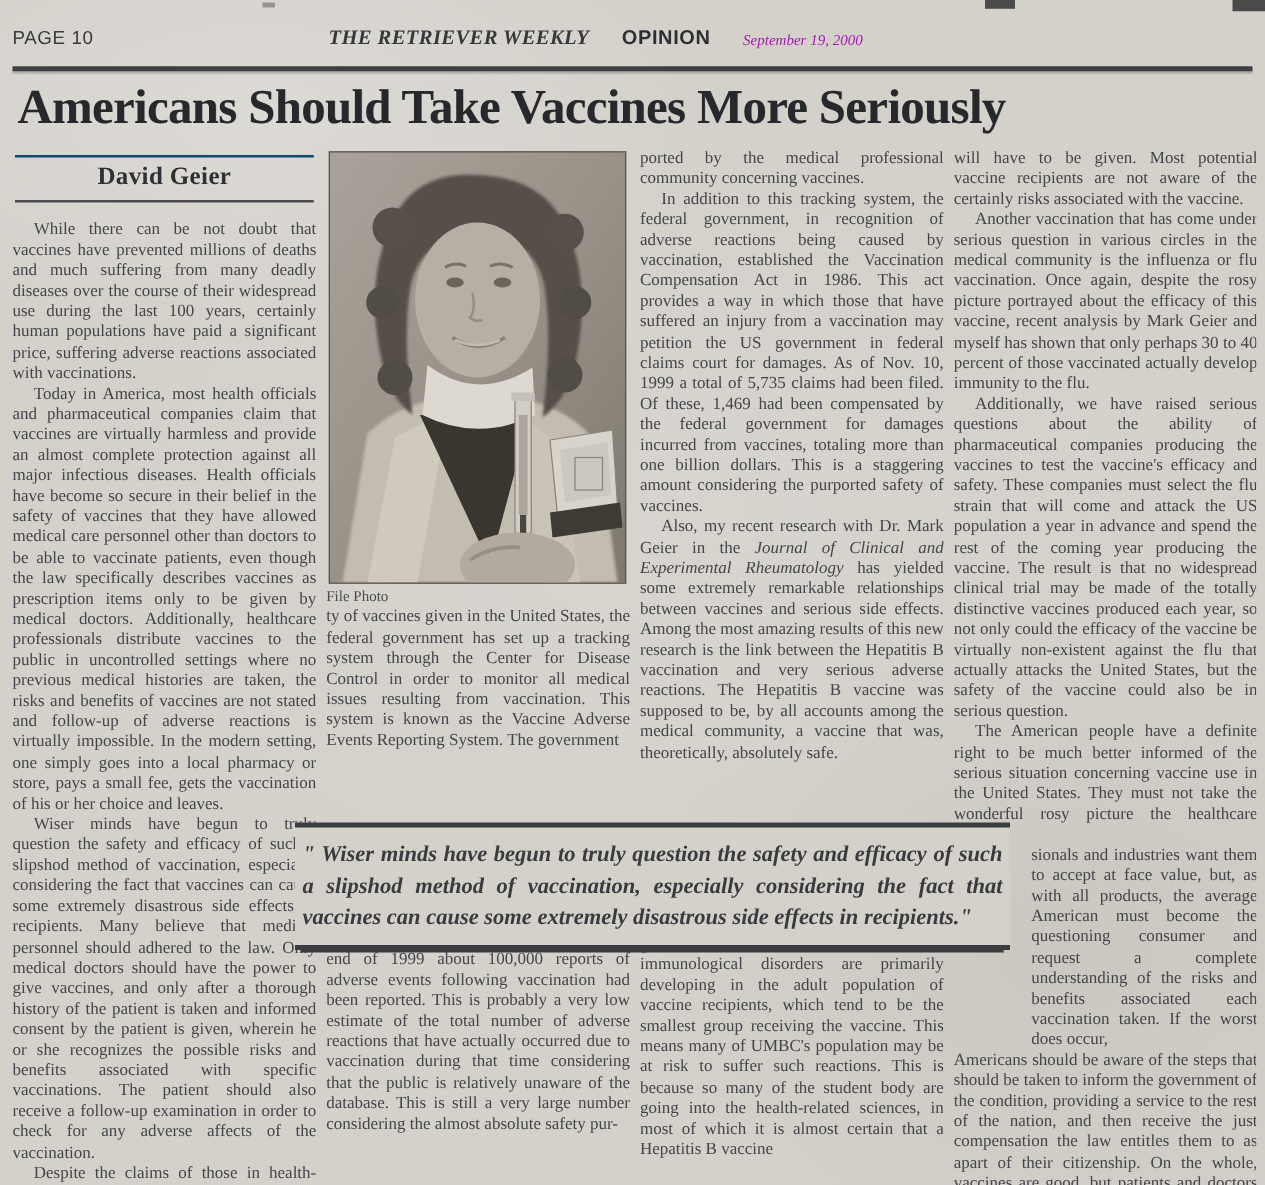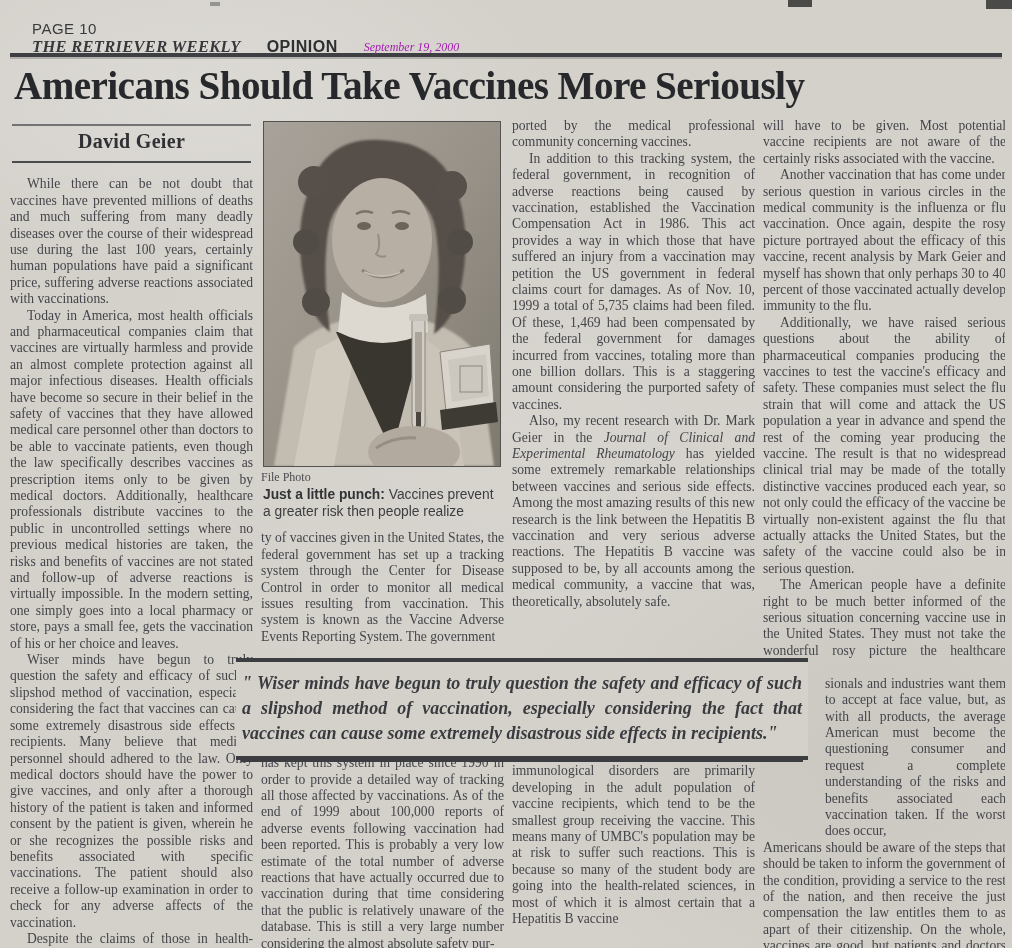--- a/index.html
+++ b/index.html
@@ -16,7 +16,7 @@
   
   .masthead{
     display:flex;align-items:baseline;
-    padding:20px 14px 0 32px;height:26px;flex-direction:column;
+    padding:20px 14px 0 10px;height:26px;
   }
   .page-label{font-family:"Liberation Sans", sans-serif;font-size:15px;color:#3a3b3e;letter-spacing:.5px;}
   .masthead-center{flex:1;display:flex;justify-content:center;align-items:center;gap:26px;}

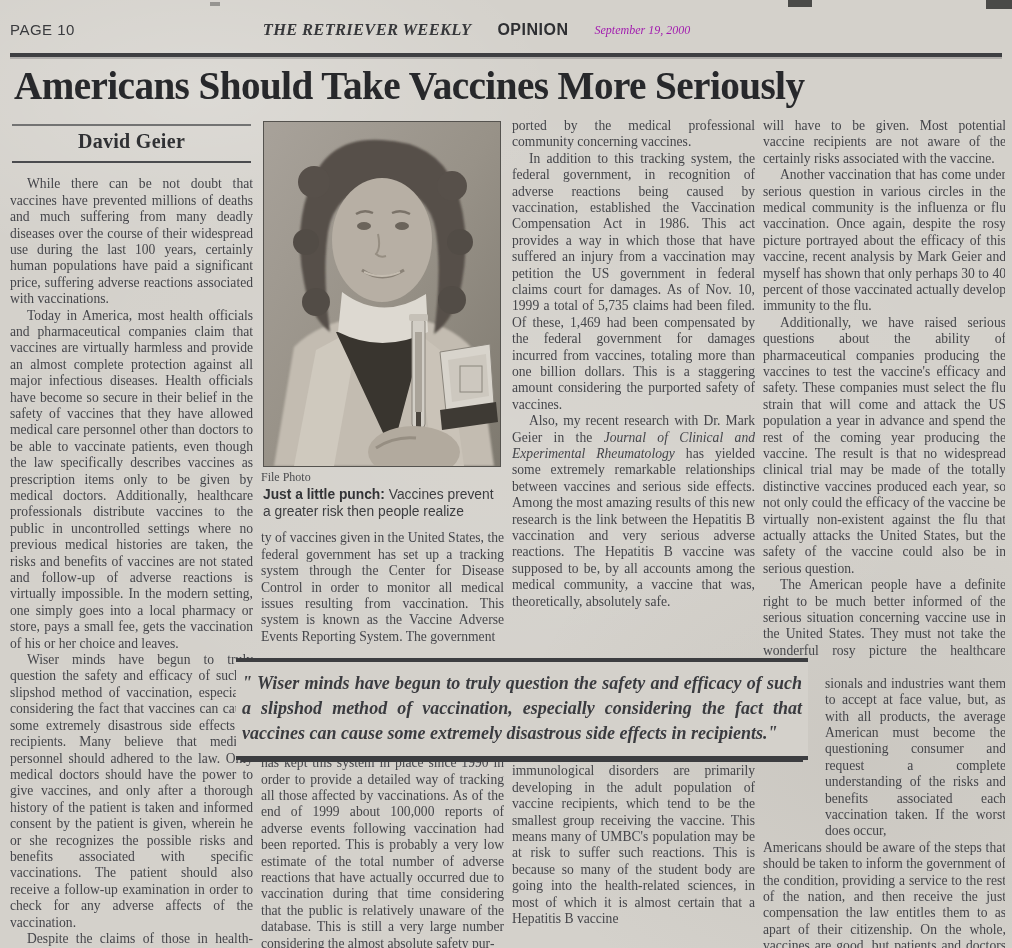--- a/index.html
+++ b/index.html
@@ -19,7 +19,7 @@
     padding:20px 14px 0 10px;height:26px;
   }
   .page-label{font-family:"Liberation Sans", sans-serif;font-size:15px;color:#3a3b3e;letter-spacing:.5px;}
-  .masthead-center{flex:1;display:flex;justify-content:center;align-items:center;gap:26px;}
+  .masthead-center{flex:1;display:flex;justify-content:center;align-items:flex-end;gap:26px;}
   .paper-name{font-style:italic;font-weight:bold;font-size:16.5px;color:#37383b;letter-spacing:.3px;}
   .section-name{font-family:"Liberation Sans", sans-serif;font-weight:bold;font-size:16px;color:#2e2f32;letter-spacing:.5px;}
   .issue-date{font-style:italic;font-size:12px;color:#a21caf;}

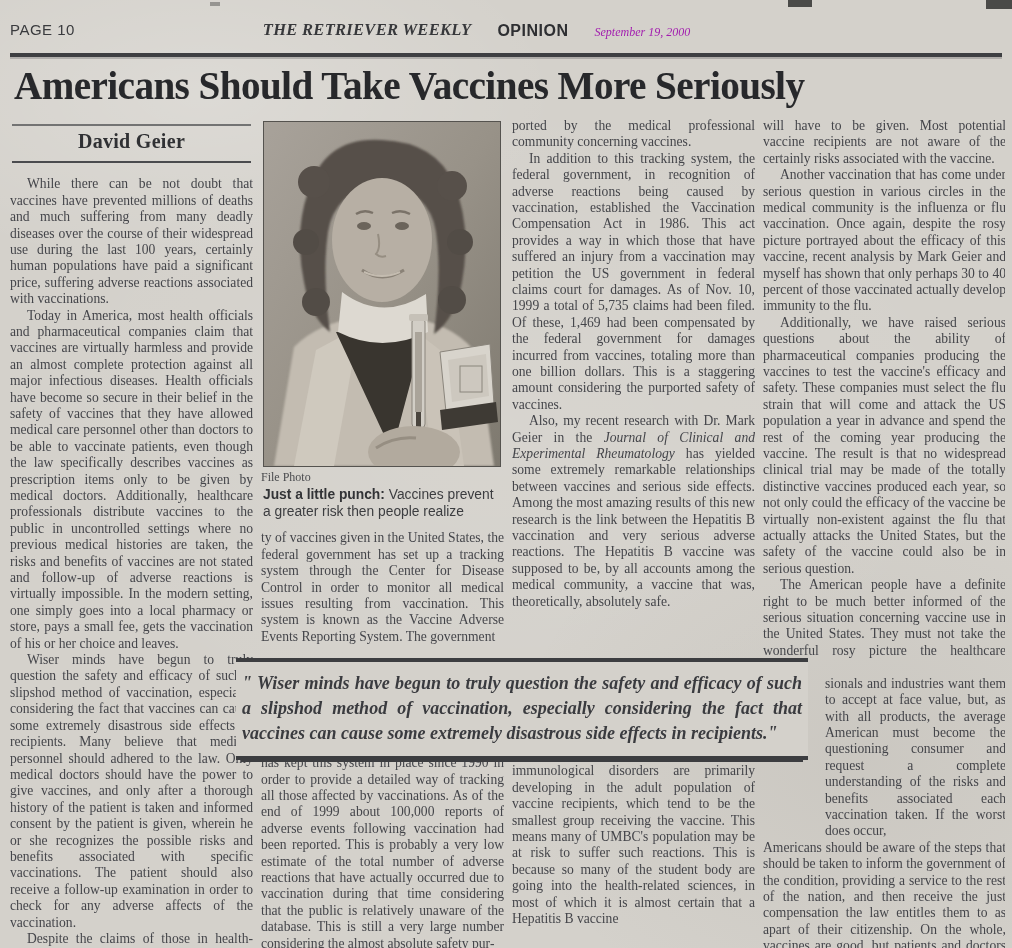--- a/index.html
+++ b/index.html
@@ -38,7 +38,7 @@
   .col p.noindent{text-indent:0;}
   
   .byline-box{
-    border-top:2px solid #737373;border-bottom:2px solid #4a4b4e;
+    border-top:2px solid #0c4a6e;border-bottom:2px solid #4a4b4e;
     margin:6px 2px 13px 2px;padding:7px 0 9px 0;text-align:center;
   }
   .byline-name{font-size:20px;font-weight:bold;color:#303134;letter-spacing:.3px;}

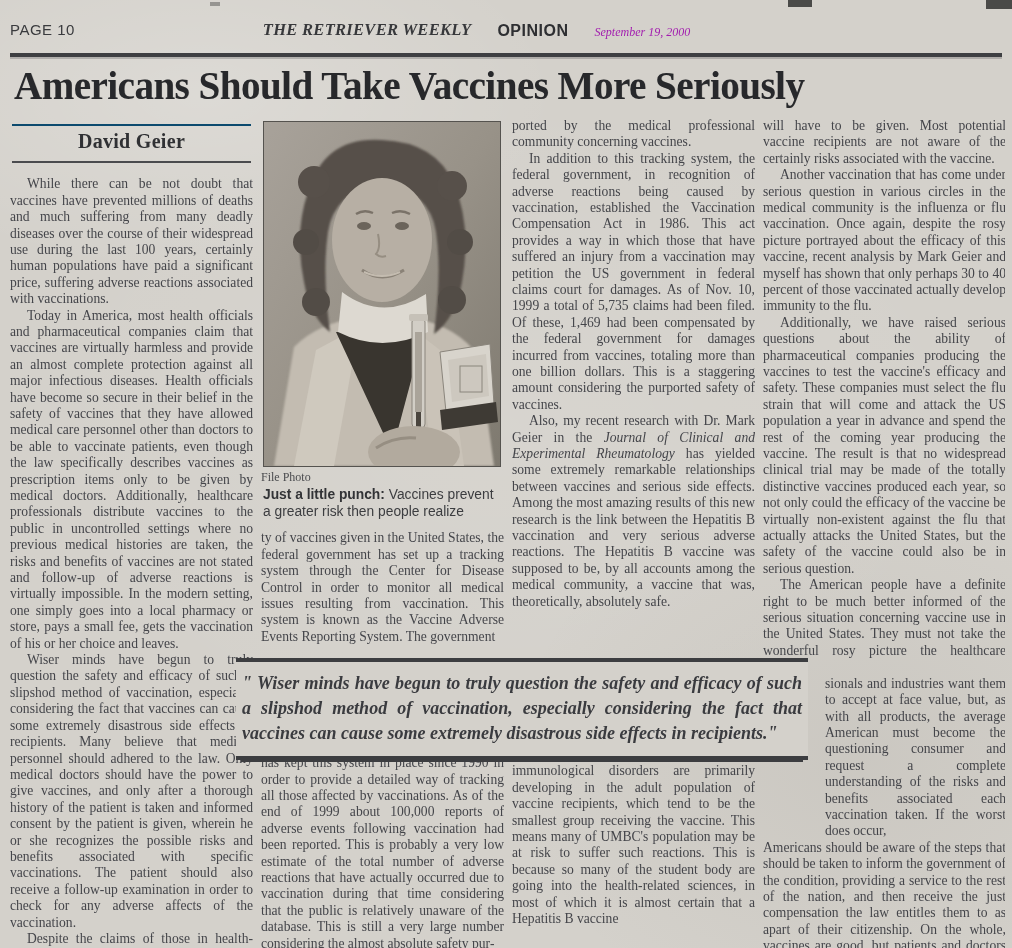--- a/index.html
+++ b/index.html
@@ -164,9 +164,6 @@
         </svg>
       </div>
       <div class="photo-credit">File Photo</div>
-      <div class="photo-caption">
-        <b>Just a little punch:</b><span> Vaccines prevent a greater risk then people realize</span>
-      </div>
       <div>
           <p class="noindent">ty of vaccines given in the United States, the federal government has set up a tracking system through the Center for Disease Control in order to monitor all medical issues resulting from vaccination. This system is known as the Vaccine Adverse Events Reporting System. The government</p>
         </div>

